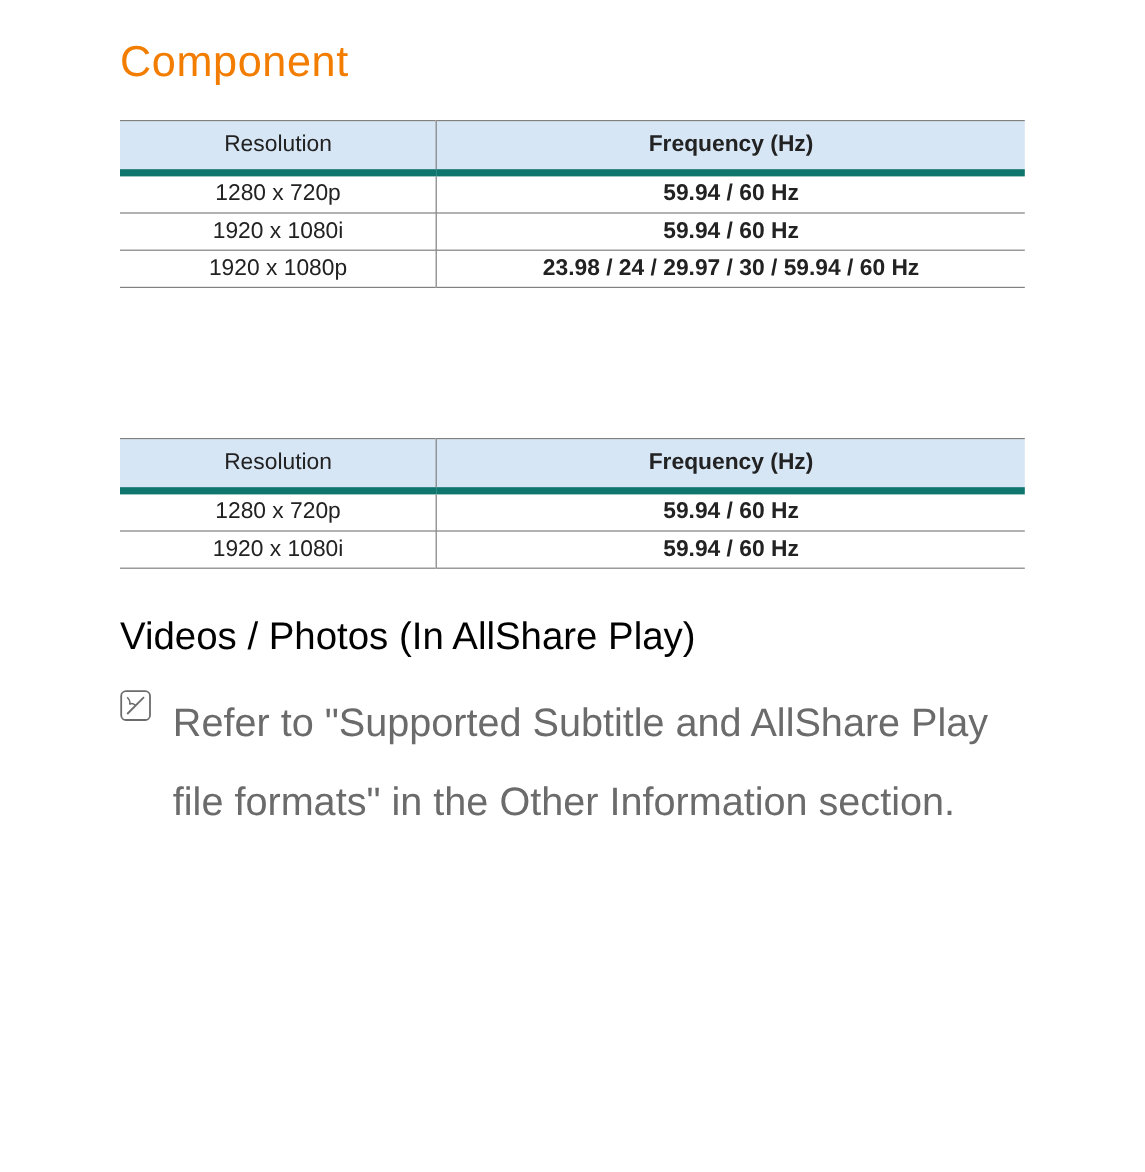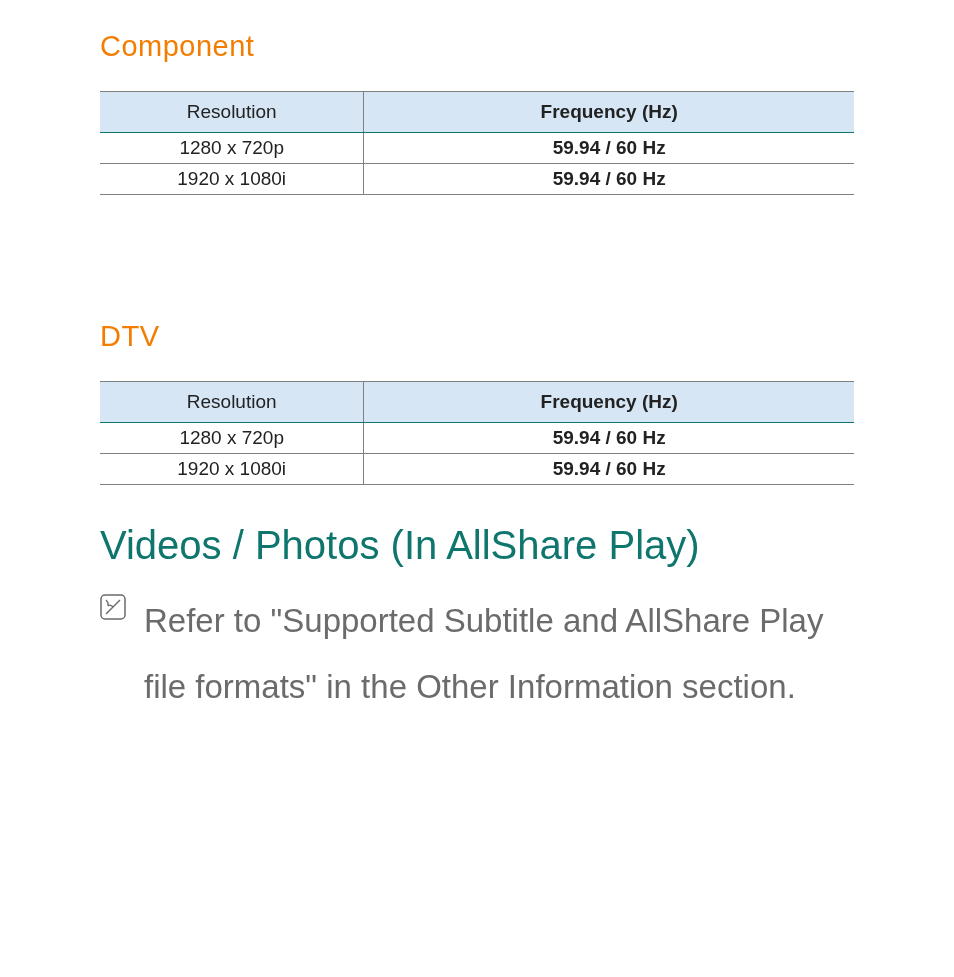--- a/index.html
+++ b/index.html
@@ -18,7 +18,7 @@
     }
     .section-heading {
       color: #f27d00;
-      font-size: 29px;
+      font-size: 36px;
       font-weight: normal;
       margin-bottom: 28px;
       letter-spacing: 0.5px;

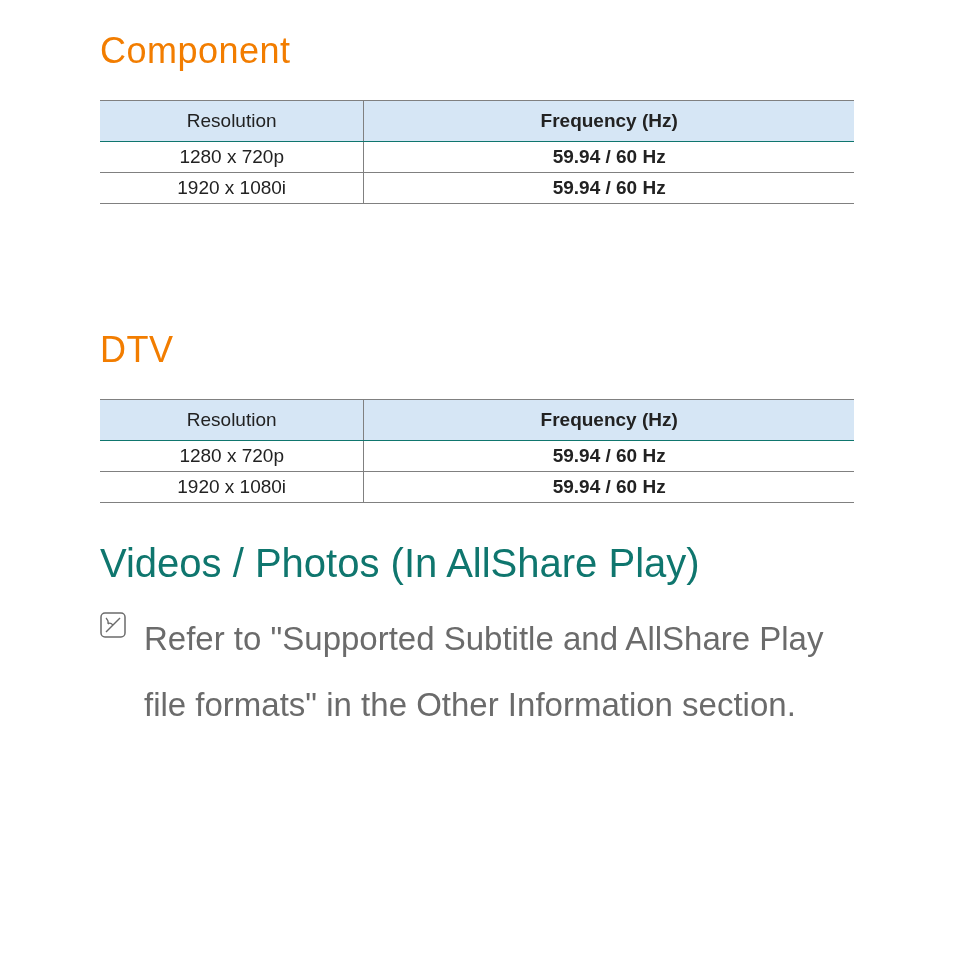--- a/index.html
+++ b/index.html
@@ -44,7 +44,7 @@
       padding: 9px 0;
       text-align: center;
       border-right: 1px solid #808080;
-      border-bottom: 1px solid #0f766e;
+      border-bottom: 6px solid #0f766e;
     }
     th:last-child {
       border-right: none;

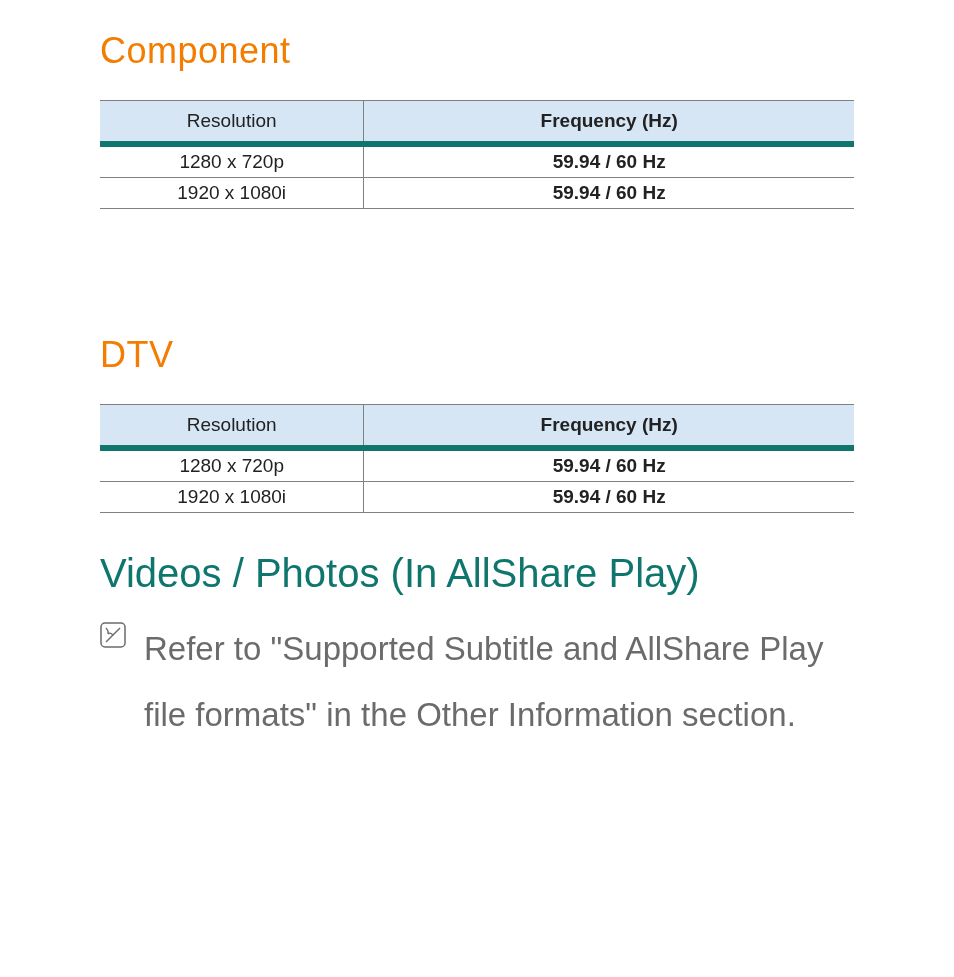--- a/index.html
+++ b/index.html
@@ -115,6 +115,10 @@
         <td>1920 x 1080i</td>
         <td>59.94 / 60 Hz</td>
       </tr>
+      <tr>
+        <td>1920 x 1080p</td>
+        <td>23.98 / 24 / 29.97 / 30 / 59.94 / 60 Hz</td>
+      </tr>
     </tbody>
   </table>
 

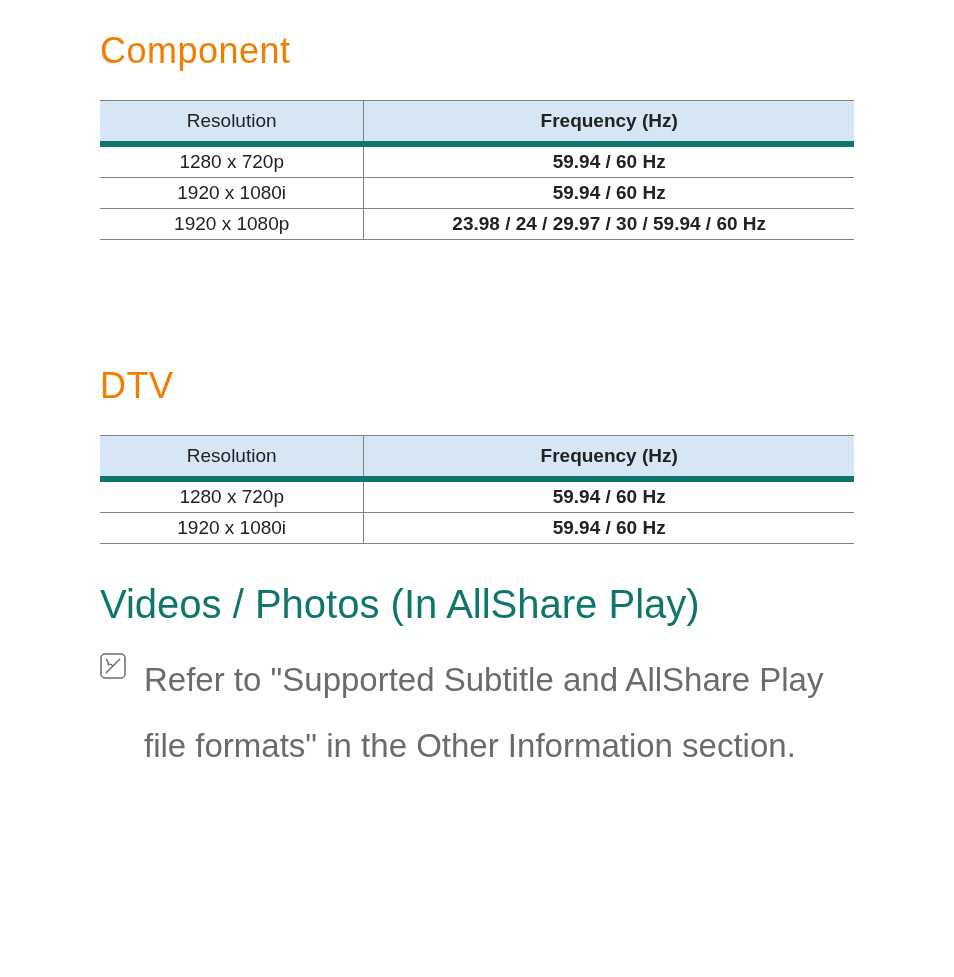--- a/index.html
+++ b/index.html
@@ -124,7 +124,6 @@
 
   <div class="gap-large"></div>
 
-  <h2 class="section-heading">DTV</h2>
 
   <table>
     <thead>

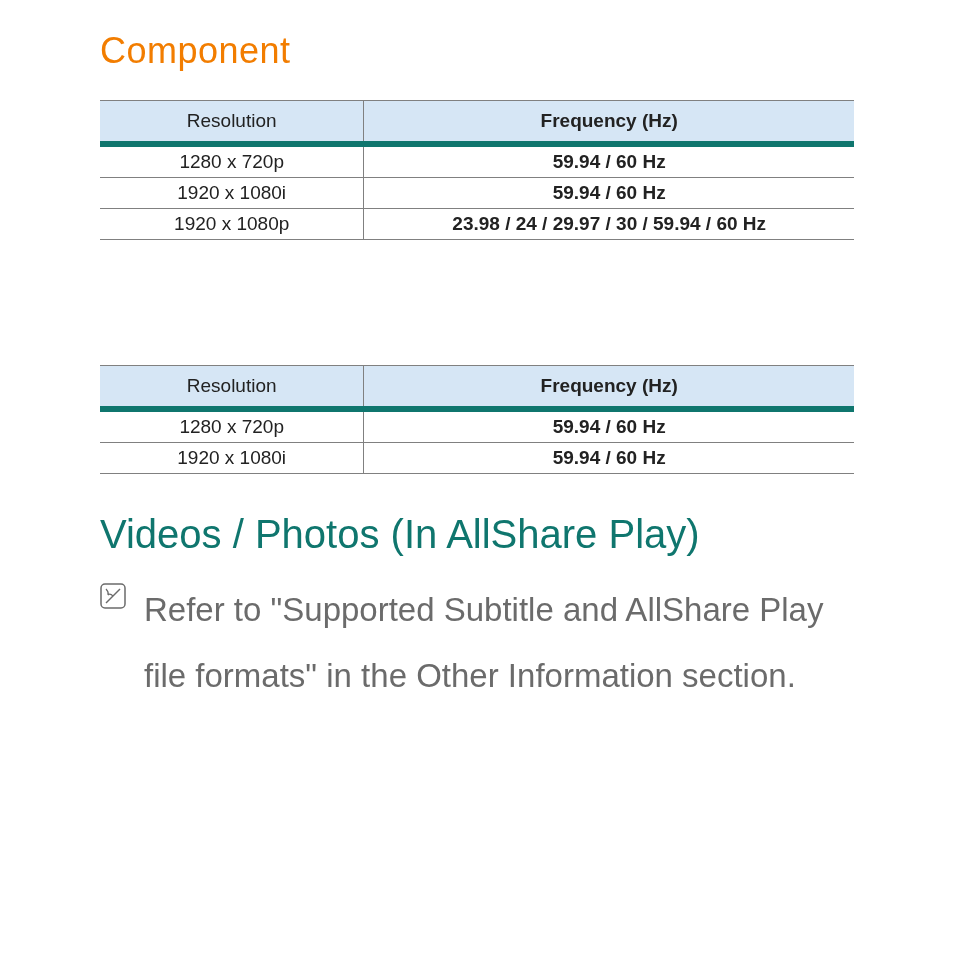--- a/index.html
+++ b/index.html
@@ -24,8 +24,8 @@
       letter-spacing: 0.5px;
     }
     .sub-heading {
-      color: #0f766e;
-      font-size: 40px;
+      color: #000000;
+      font-size: 32px;
       font-weight: normal;
       margin-bottom: 20px;
       margin-top: 10px;

